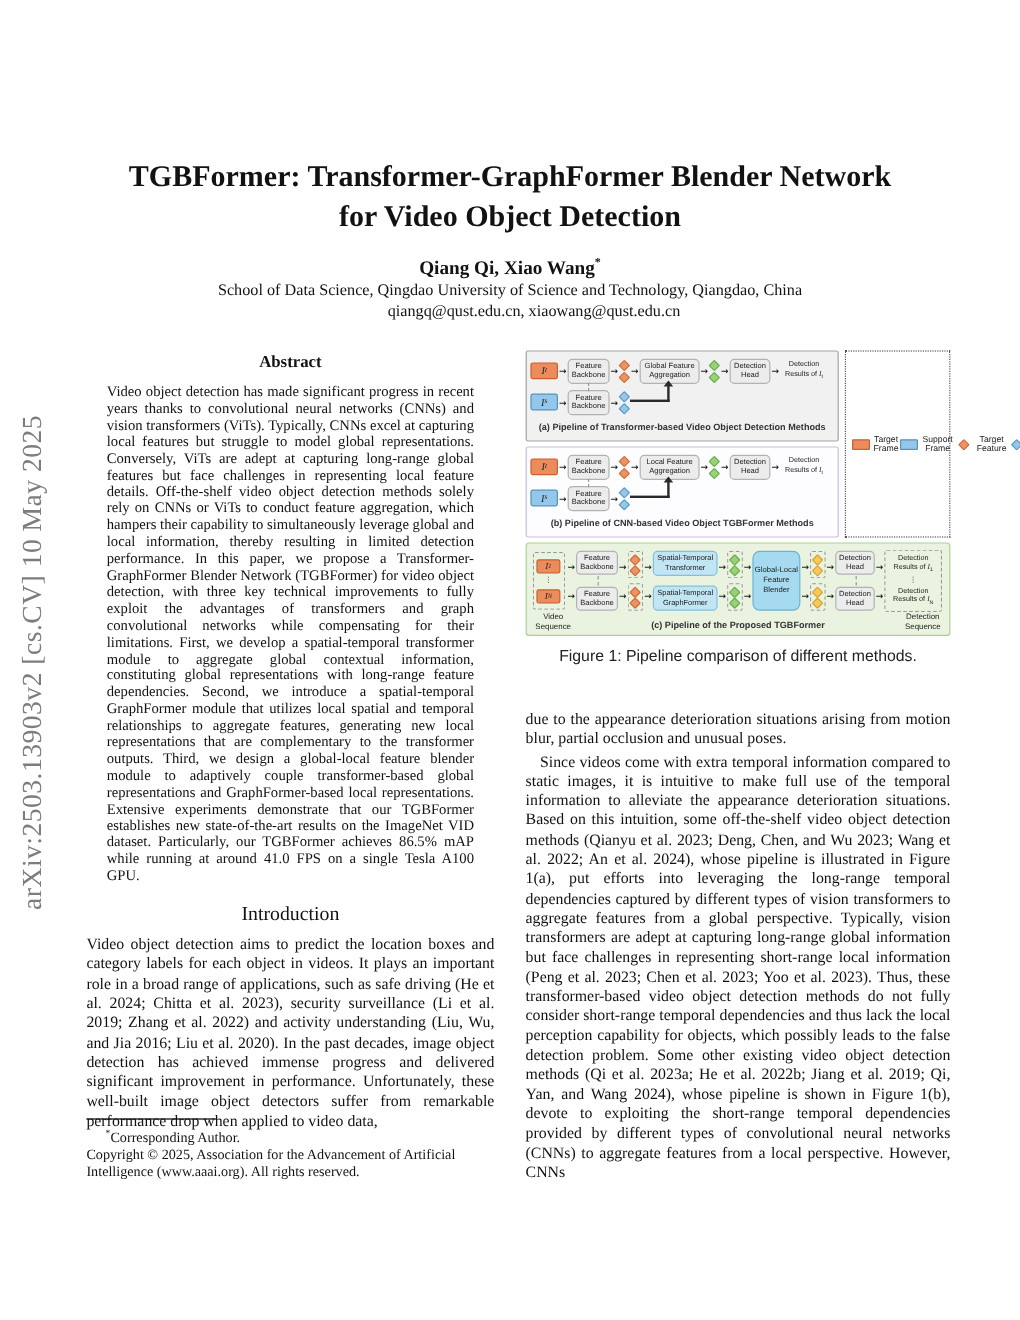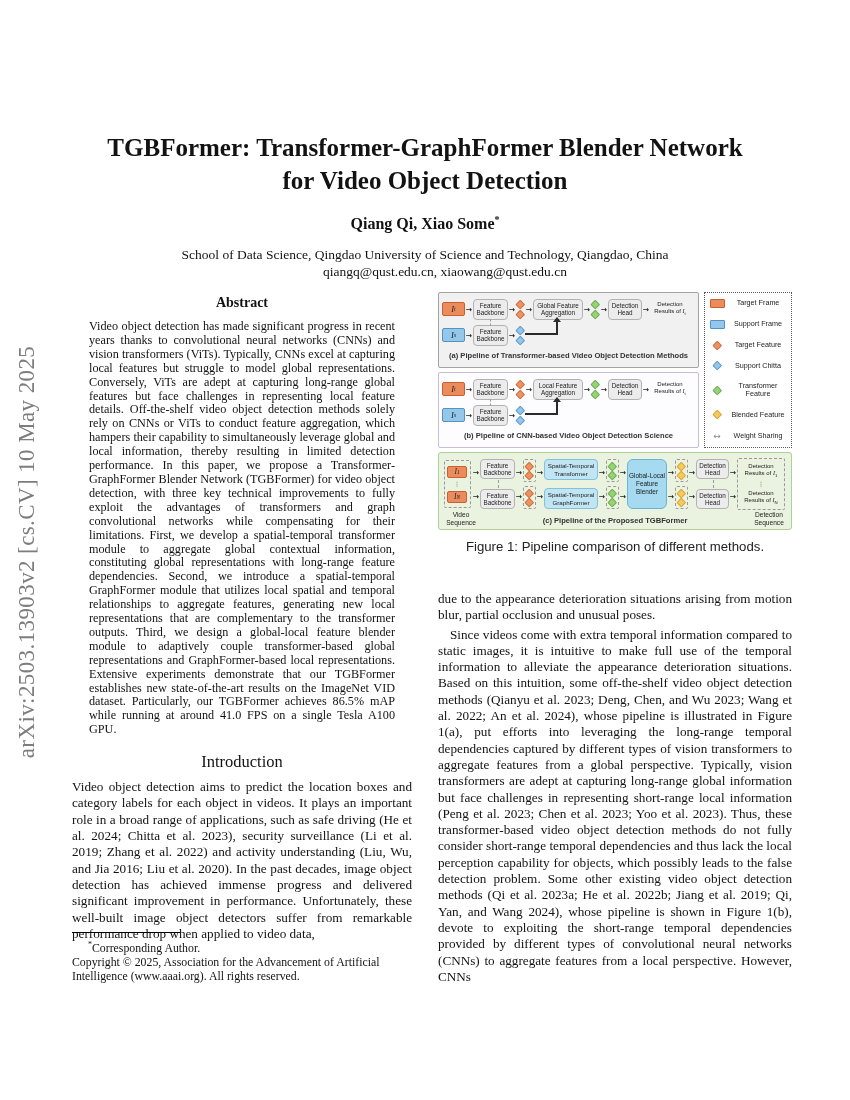--- a/index.html
+++ b/index.html
@@ -130,7 +130,7 @@
       <div>TGBFormer: Transformer-GraphFormer Blender Network</div>
       <div>for Video Object Detection</div>
     </div>
-    <div class="authors"><span>Qiang Qi, Xiao Some</span><sup>*</sup></div>
+    <div class="authors"><span>Qiang Qi, Xiao Wang</span><sup>*</sup></div>
     <div class="affil">School of Data Science, Qingdao University of Science and Technology, Qiangdao, China</div>
     <div class="email">qiangq@qust.edu.cn, xiaowang@qust.edu.cn</div>
   </div>

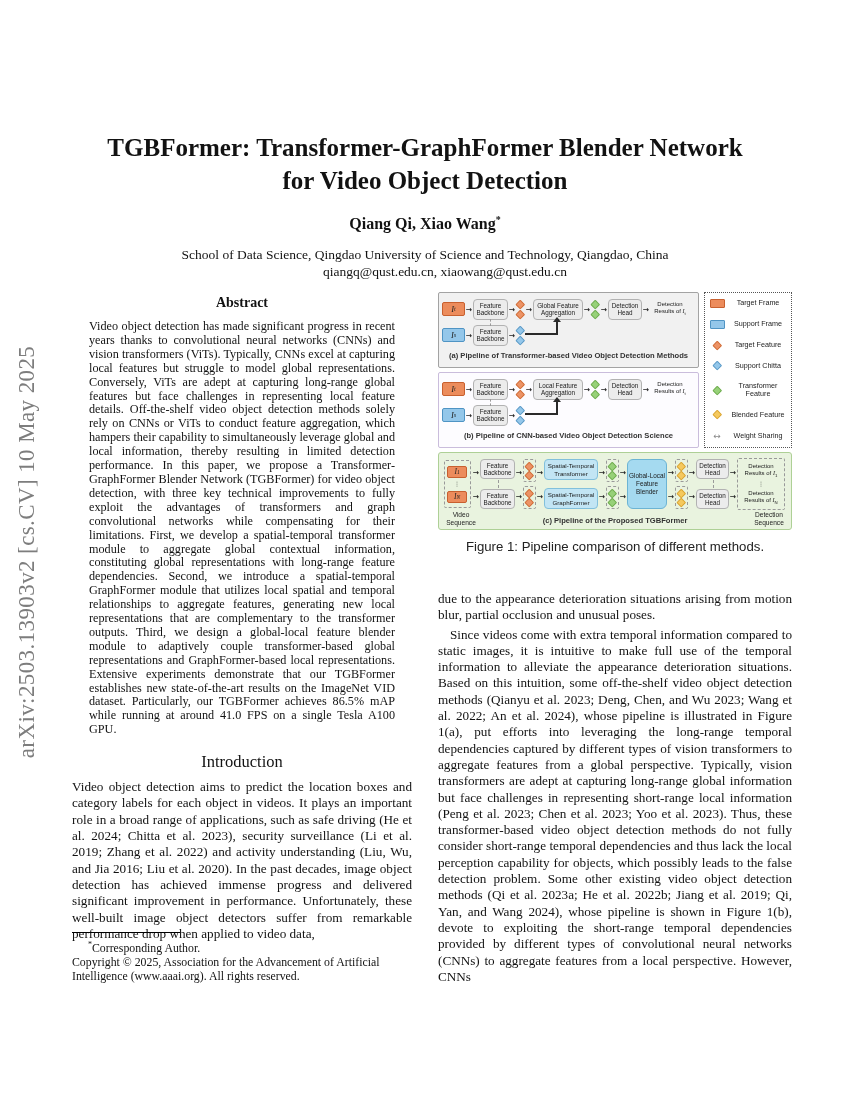--- a/index.html
+++ b/index.html
@@ -17,7 +17,7 @@
   .title  { font-size:25px; font-weight:bold; line-height:1.32; }
   .authors{ margin-top:17px; font-size:16px; font-weight:bold; }
   .authors sup { font-size:10px; }
-  .affil  { margin-top:14px; font-size:13.5px; }
+  .affil  { margin-top:1px; font-size:13.5px; }
   .email  { margin-top:1px; font-size:13.5px;padding-left:40px; }
 
   

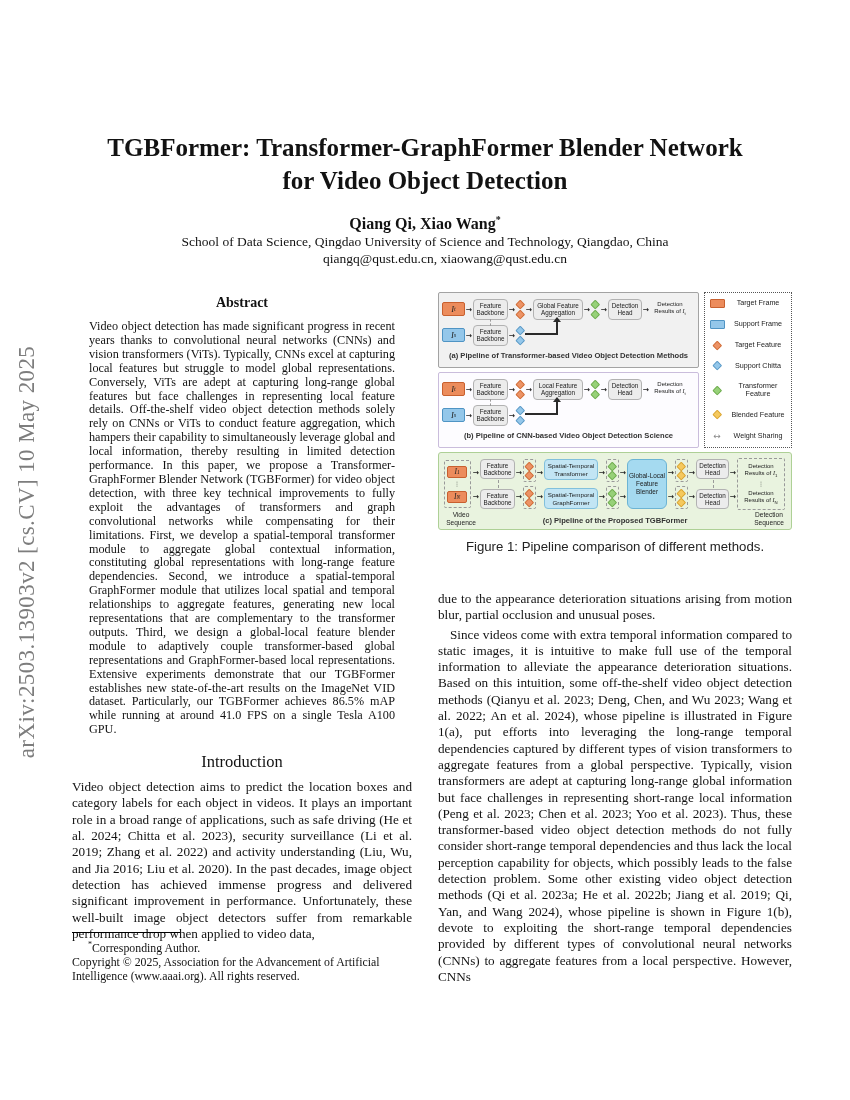--- a/index.html
+++ b/index.html
@@ -106,7 +106,7 @@
 
   
   .legend { width:88px; height:156px; background:#fff; border:1.5px dotted #555; padding:6px 3px;
-            display:flex; flex-direction:column; justify-content:space-between; flex:none; }
+            display:flex; flex-direction:row; justify-content:space-between; flex:none; }
   .leg-item { display:flex; align-items:center; gap:2px; }
   .leg-icon { width:18px; display:flex; justify-content:center; flex:none; }
   .leg-rect { width:15px; height:9px; border-radius:1px; }

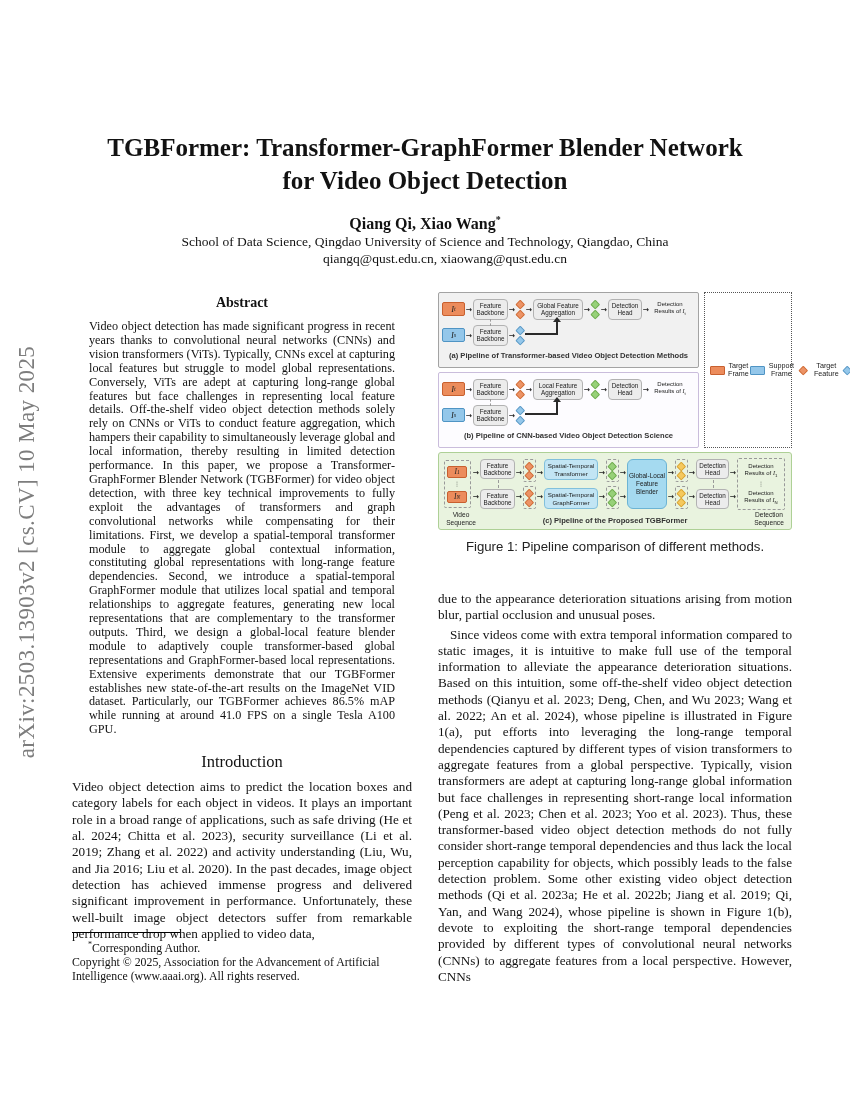--- a/index.html
+++ b/index.html
@@ -241,7 +241,7 @@
               <div class="elbow"></div>
               <div class="ws-ab"></div>
             </div>
-            <div class="pcap">(b) Pipeline of CNN-based Video Object Detection Science</div>
+            <div class="pcap">(b) Pipeline of CNN-based Video Object TGBFormer Methods</div>
           </div>
         </div>
 

